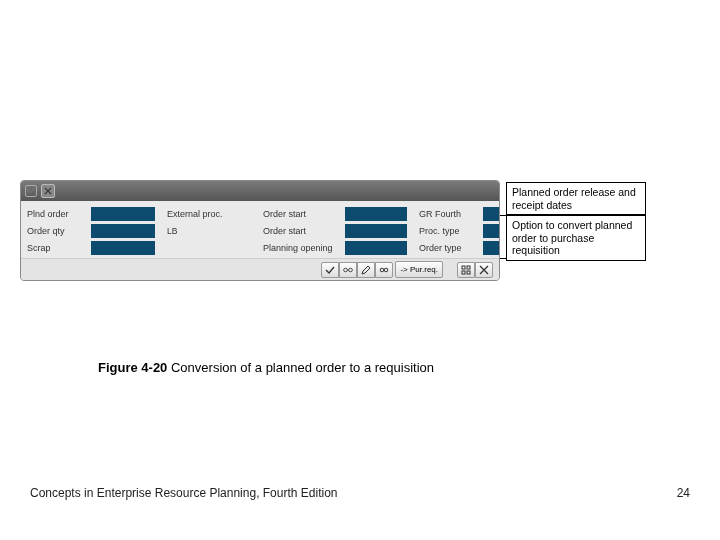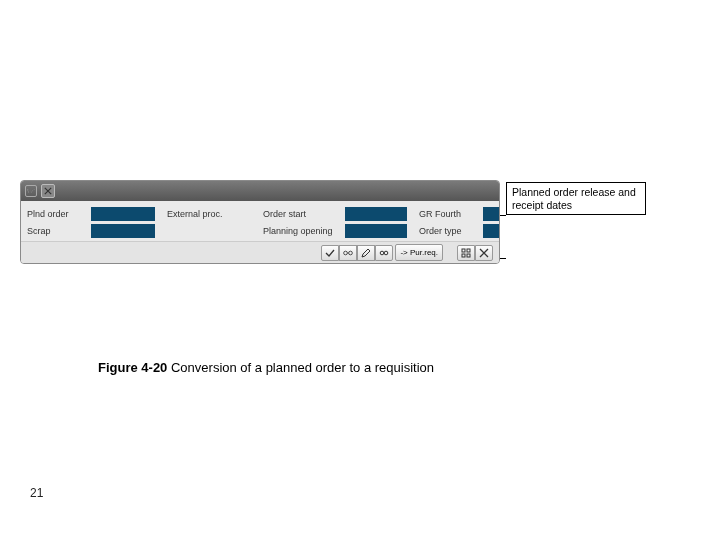--- a/index.html
+++ b/index.html
@@ -177,6 +177,16 @@
         <span class="val ro">0</span>
       </div>
       <div class="row">
+        <span class="lbl">Order qty</span>
+        <span class="val">44,000</span>
+        <span class="unit">LB</span>
+        <span></span>
+        <span class="lbl">Order start</span>
+        <span class="val">01/22/2011</span>
+        <span class="lbl">Proc. type</span>
+        <span class="val ro">F</span>
+      </div>
+      <div class="row">
         <span class="lbl">Scrap</span>
         <span class="val">0</span>
         <span></span>

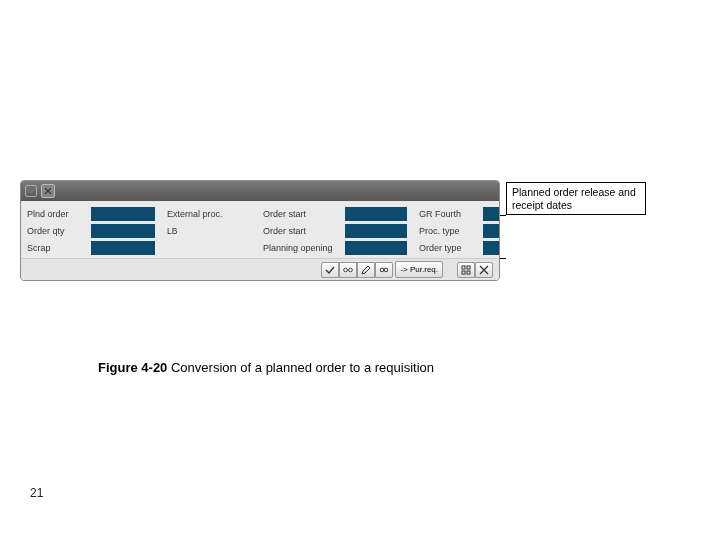--- a/index.html
+++ b/index.html
@@ -251,6 +251,7 @@
 
 <div class="callouts">
   <div class="callout">Planned order release and receipt dates</div>
+  <div class="callout">Option to convert planned order to purchase requisition</div>
 </div>
 
 <div class="caption">

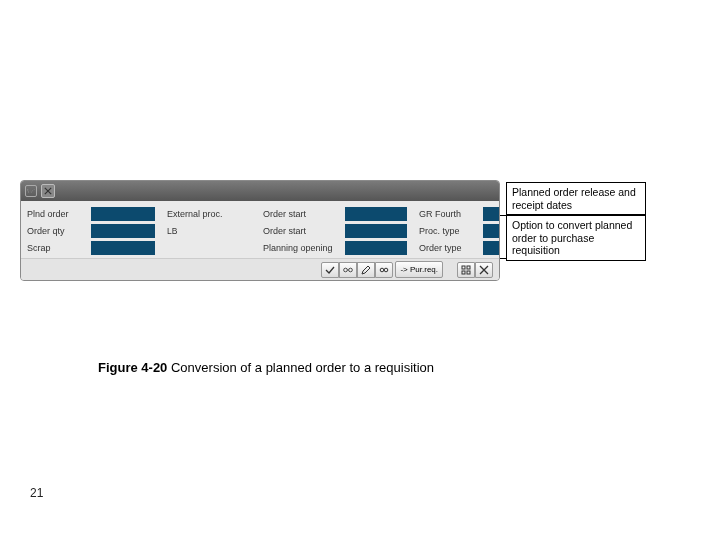--- a/index.html
+++ b/index.html
@@ -259,6 +259,7 @@
 </div>
 
 <div class="footer">
+  <span>Concepts in Enterprise Resource Planning, Fourth Edition</span>
   <span>21</span>
 </div>
 

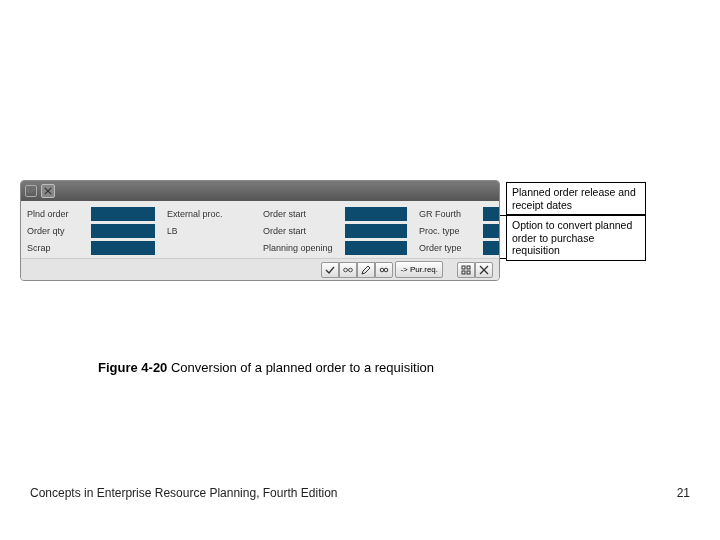--- a/index.html
+++ b/index.html
@@ -260,7 +260,7 @@
 
 <div class="footer">
   <span>Concepts in Enterprise Resource Planning, Fourth Edition</span>
-  <span>21</span>
+  <span>24</span>
 </div>
 
 </body></html>

